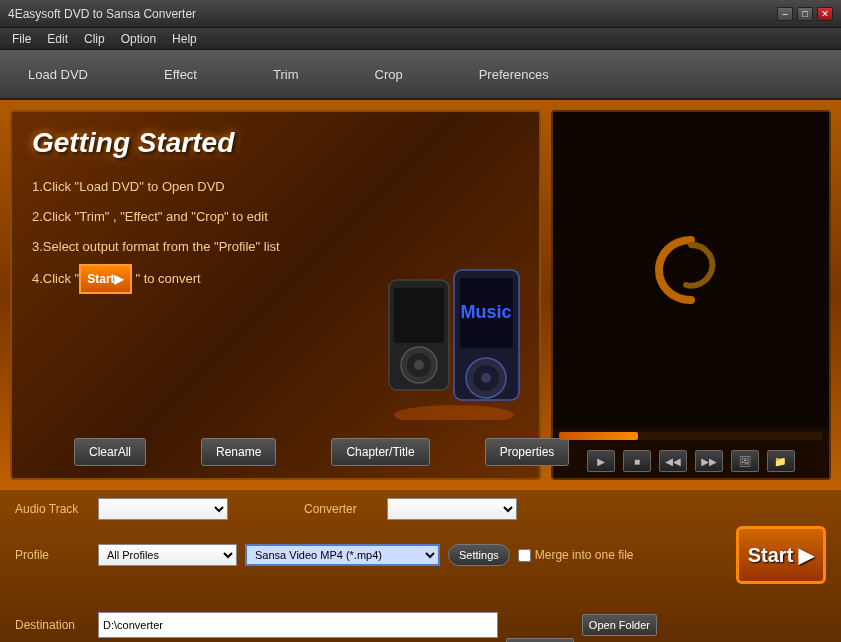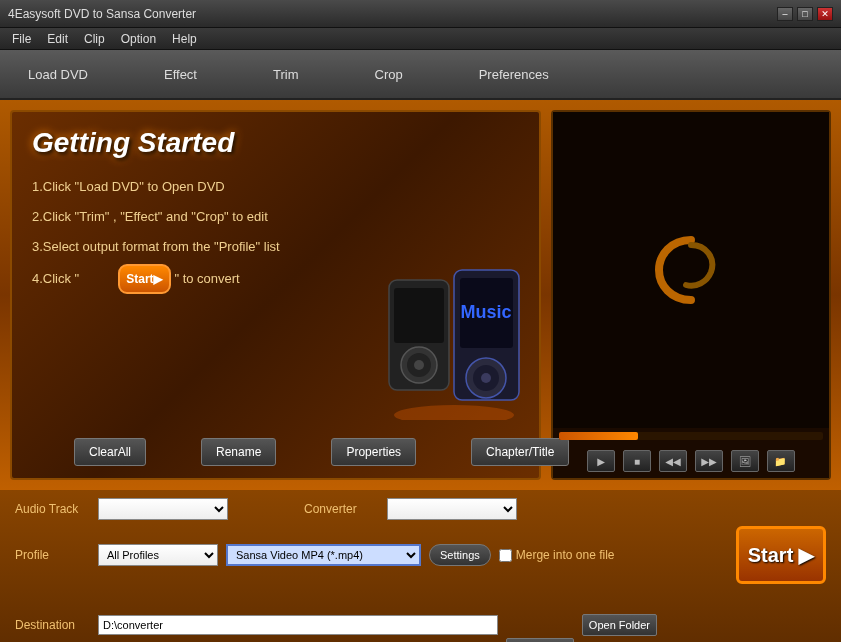--- a/index.html
+++ b/index.html
@@ -123,8 +123,7 @@
       font-weight: bold;
       font-size: 12px;
       padding: 1px 6px;
-      border-radius: 9px;
-      margin-left: 39px;
+      border-radius: 0;
     }
     
     .bottom-buttons {

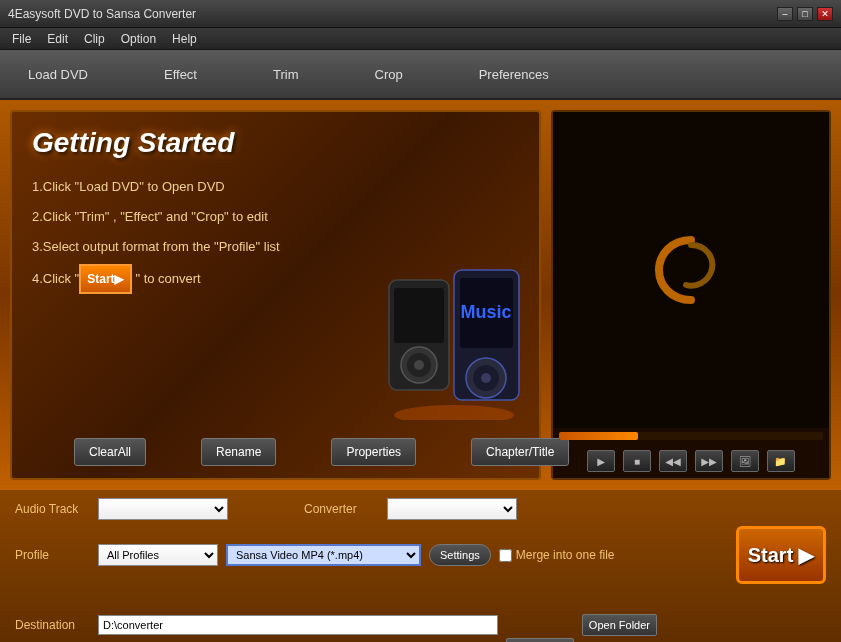--- a/index.html
+++ b/index.html
@@ -364,8 +364,8 @@
     <div class="bottom-buttons" style="position:absolute; bottom:12px; left:15px;">
       <button class="panel-btn">ClearAll</button>
       <button class="panel-btn">Rename</button>
+      <button class="panel-btn">Chapter/Title</button>
       <button class="panel-btn">Properties</button>
-      <button class="panel-btn">Chapter/Title</button>
     </div>
   </div>
 

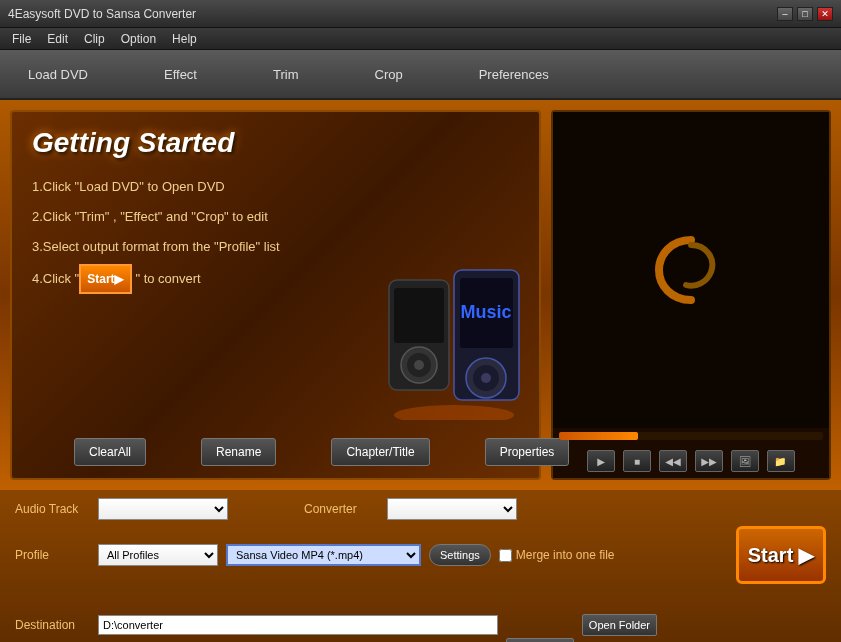--- a/index.html
+++ b/index.html
@@ -223,7 +223,7 @@
     }
     .dropdown-audio { width: 130px; }
     .dropdown-subtitle { width: 130px; }
-    .dropdown-profile1 { width: 120px; }
+    .dropdown-profile1 { width: 139px; }
     .dropdown-profile2 { width: 195px; background: #ccddff; border: 2px solid #5577cc; }
     .settings-btn {
       background: linear-gradient(to bottom, #555, #333);

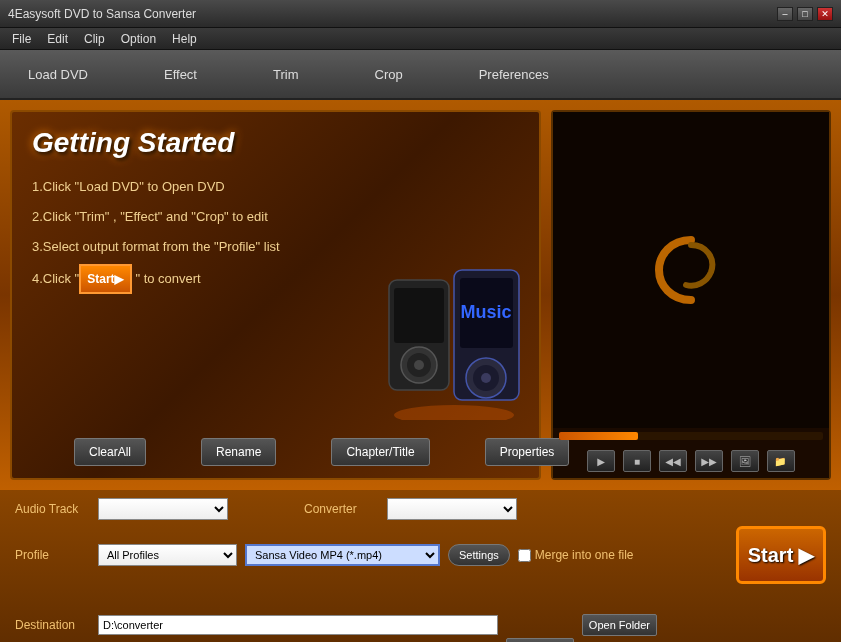--- a/index.html
+++ b/index.html
@@ -247,7 +247,7 @@
       background: #fff;
       border: 1px solid #888;
       color: #000;
-      height: 20px;
+      height: 26px;
       padding: 0 4px;
       font-size: 11px;
       width: 400px;

